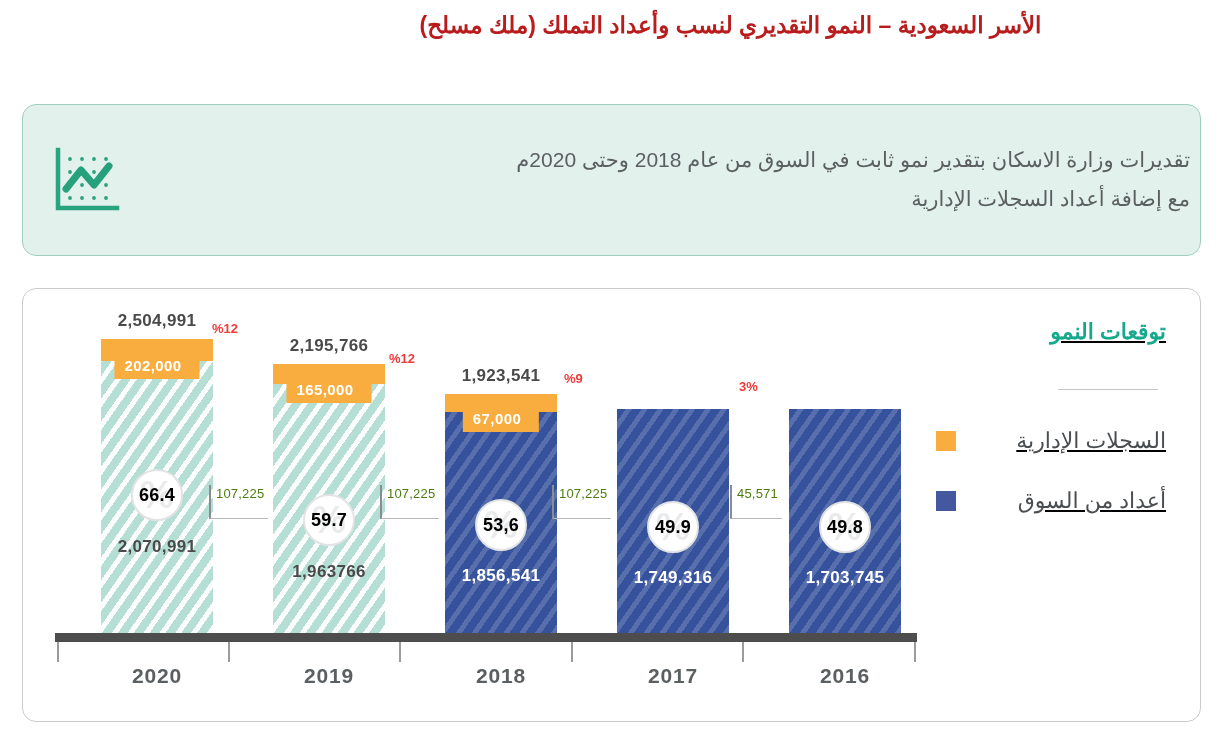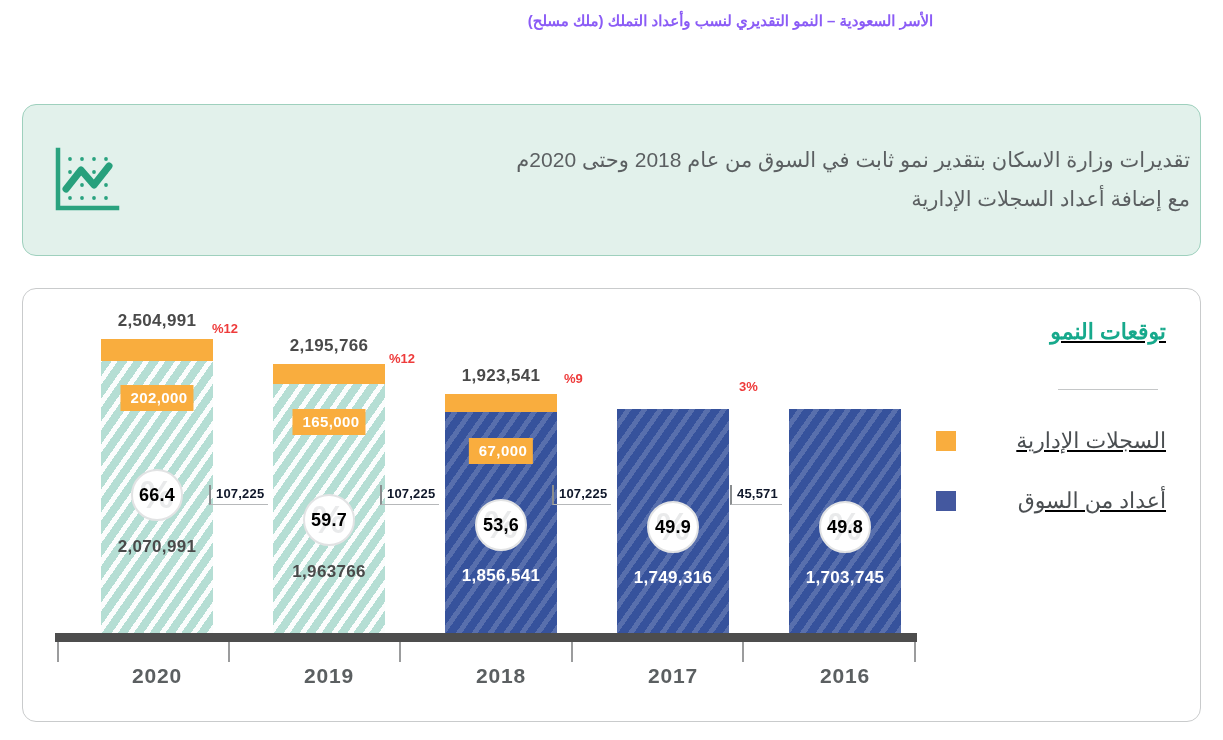--- a/index.html
+++ b/index.html
@@ -18,9 +18,9 @@
     width: 985px;
     padding-top: 12px;
     text-align: center;
-    font-size: 15px;
-    font-weight: 700;
-    color: #8b5cf6;
+    font-size: 23px;
+    font-weight: 700;
+    color: #b91c1c;
     letter-spacing: 0px;
     direction: rtl;
     white-space: nowrap;

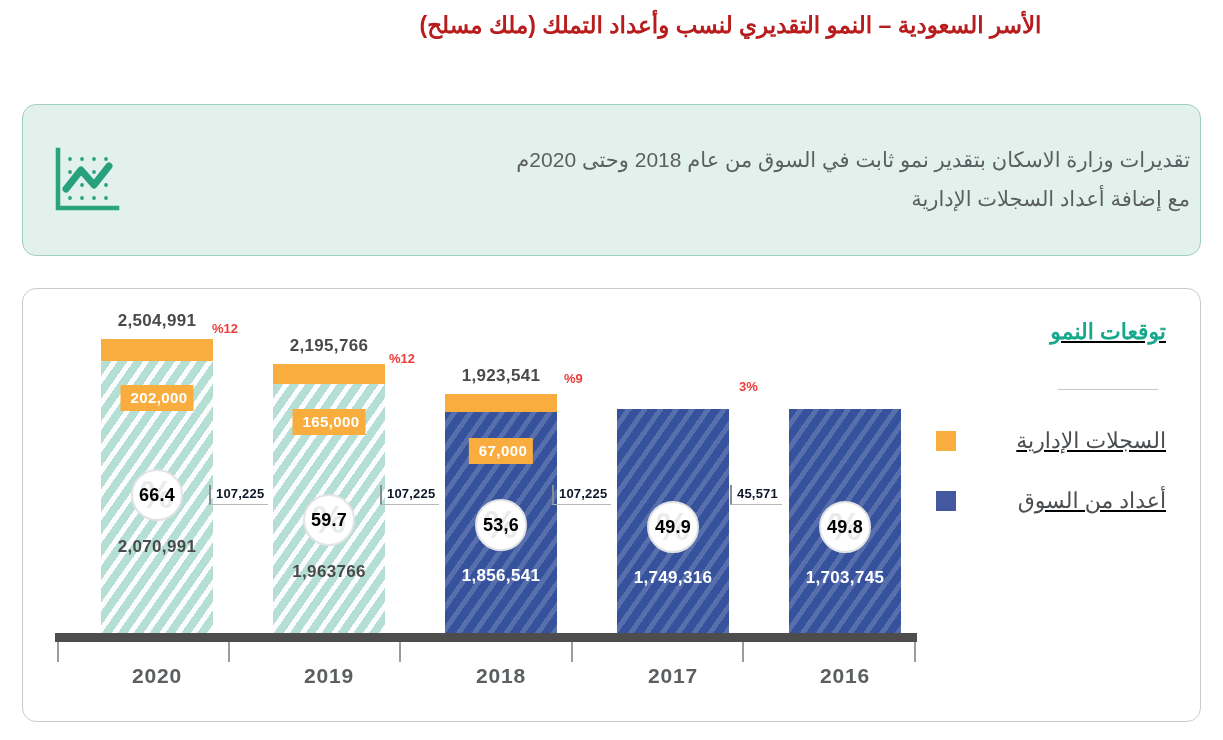--- a/index.html
+++ b/index.html
@@ -162,10 +162,9 @@
     font-size: 15px;
     font-weight: 700;
     letter-spacing: .4px;
-    padding: 4px 6px 5px 10px;
+    padding: 4px 18px 5px 10px;
     white-space: nowrap;
     z-index: 6;
-    margin-top: 32px;
   }
 
   

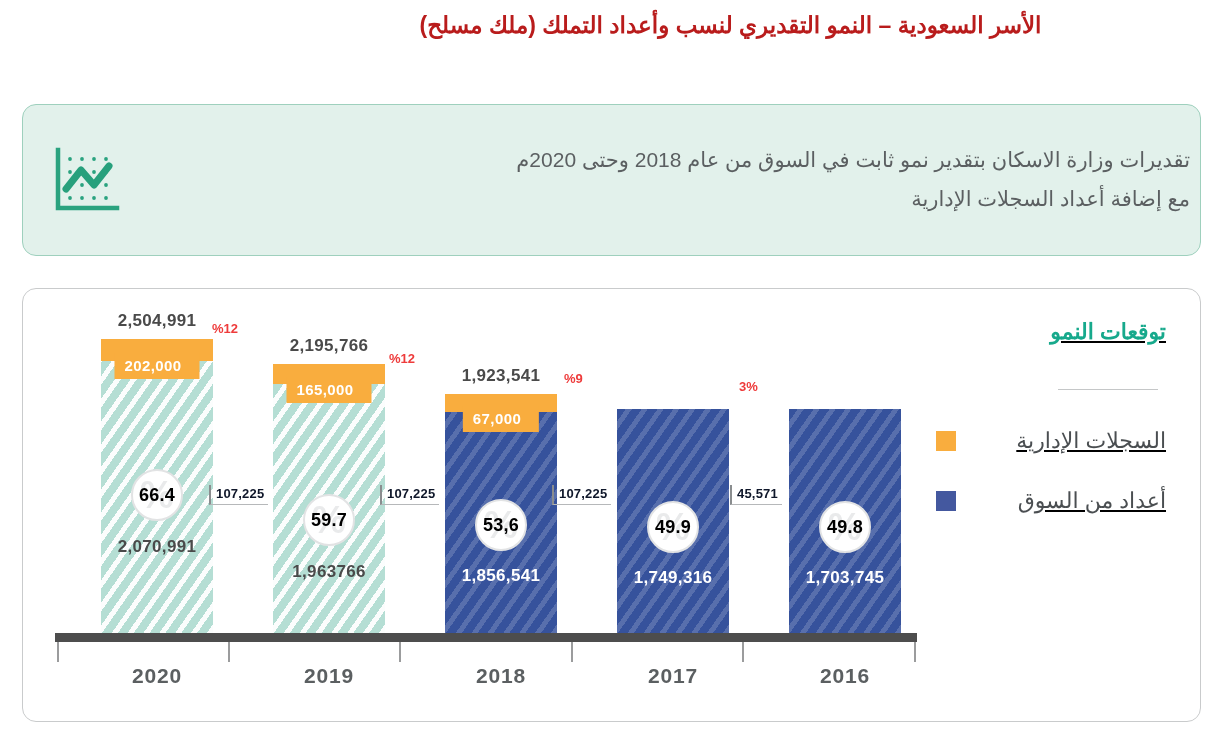--- a/index.html
+++ b/index.html
@@ -228,14 +228,13 @@
   .delta {
     position: absolute;
     font-size: 13px;
-    color: #0f172a;
-    white-space: nowrap;
-    padding: 1px 4px 3px 5px;
+    color: #4d7c0f;
+    white-space: nowrap;
+    padding: 1px 4px 17px 5px;
     border-left: 2px solid #8a8d8f;
     border-bottom: 1px solid #b6b8ba;
     letter-spacing: .2px;
     direction: ltr;
-    font-weight: bold;
   }
 
   

